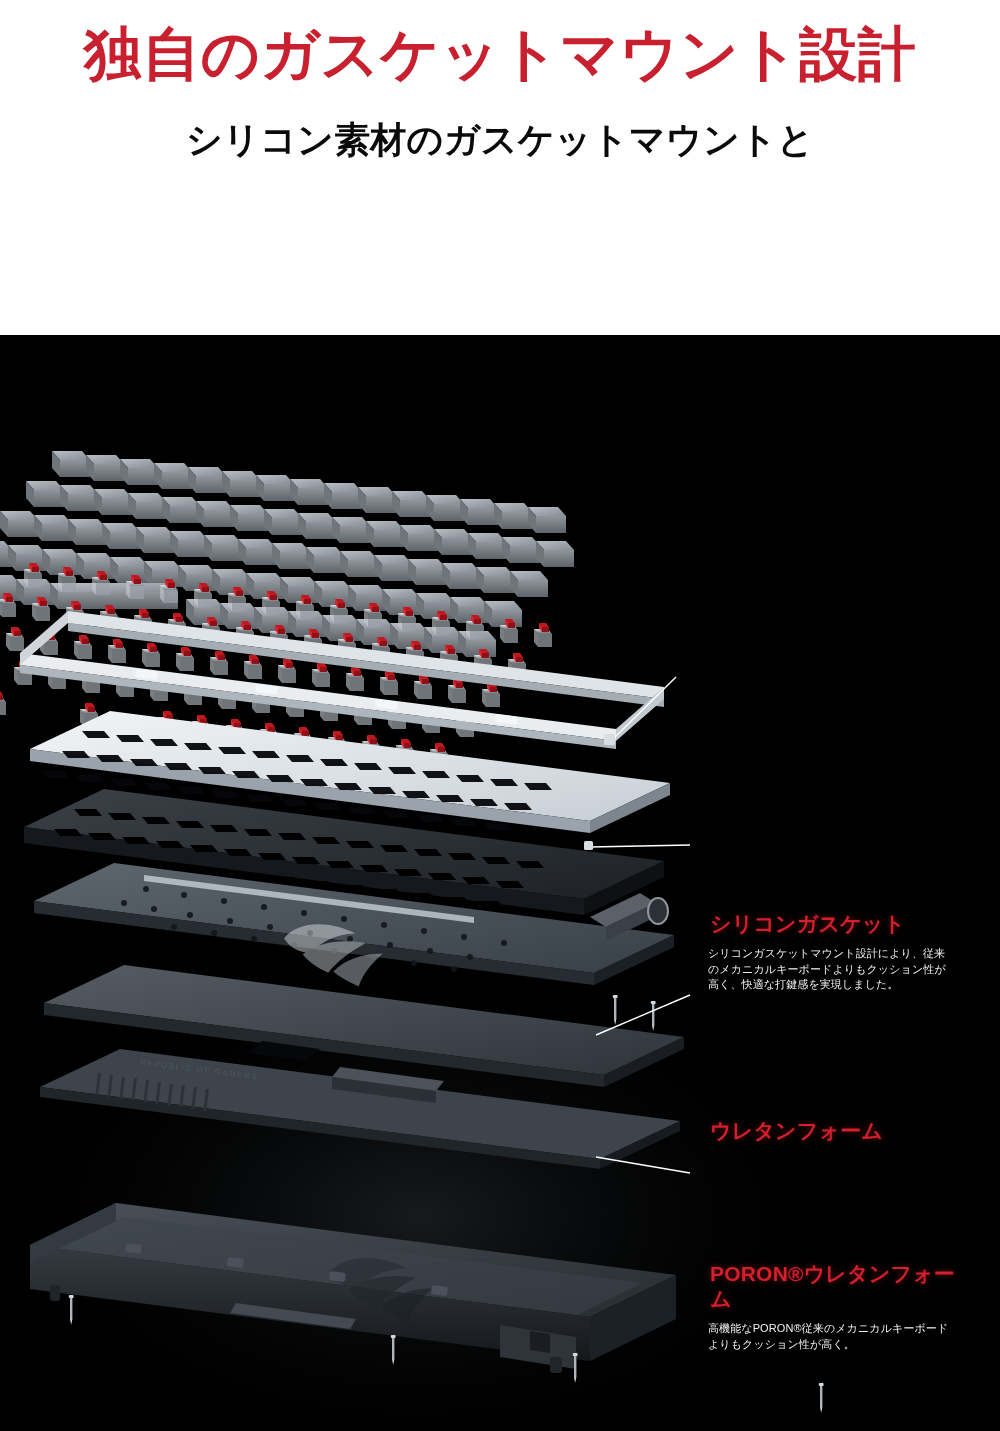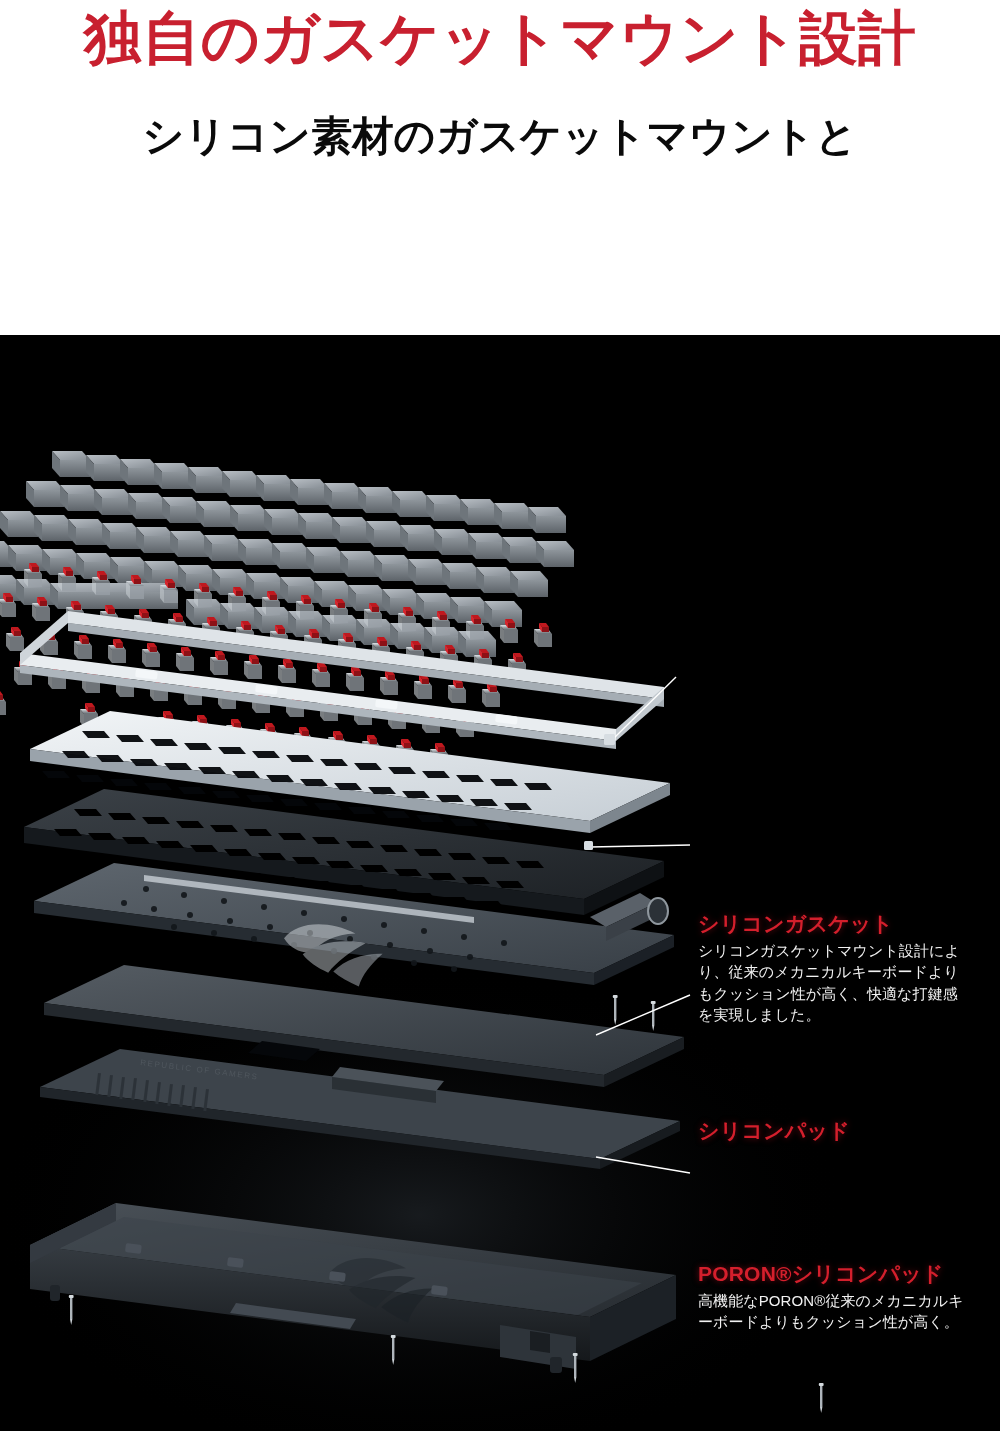--- a/index.html
+++ b/index.html
@@ -31,7 +31,7 @@
   }
   .headline {
     margin: 0;
-    padding-top: 6px;
+    padding-top: 22px;
     font-size: 58px;
     line-height: 1.12;
     font-weight: 700;

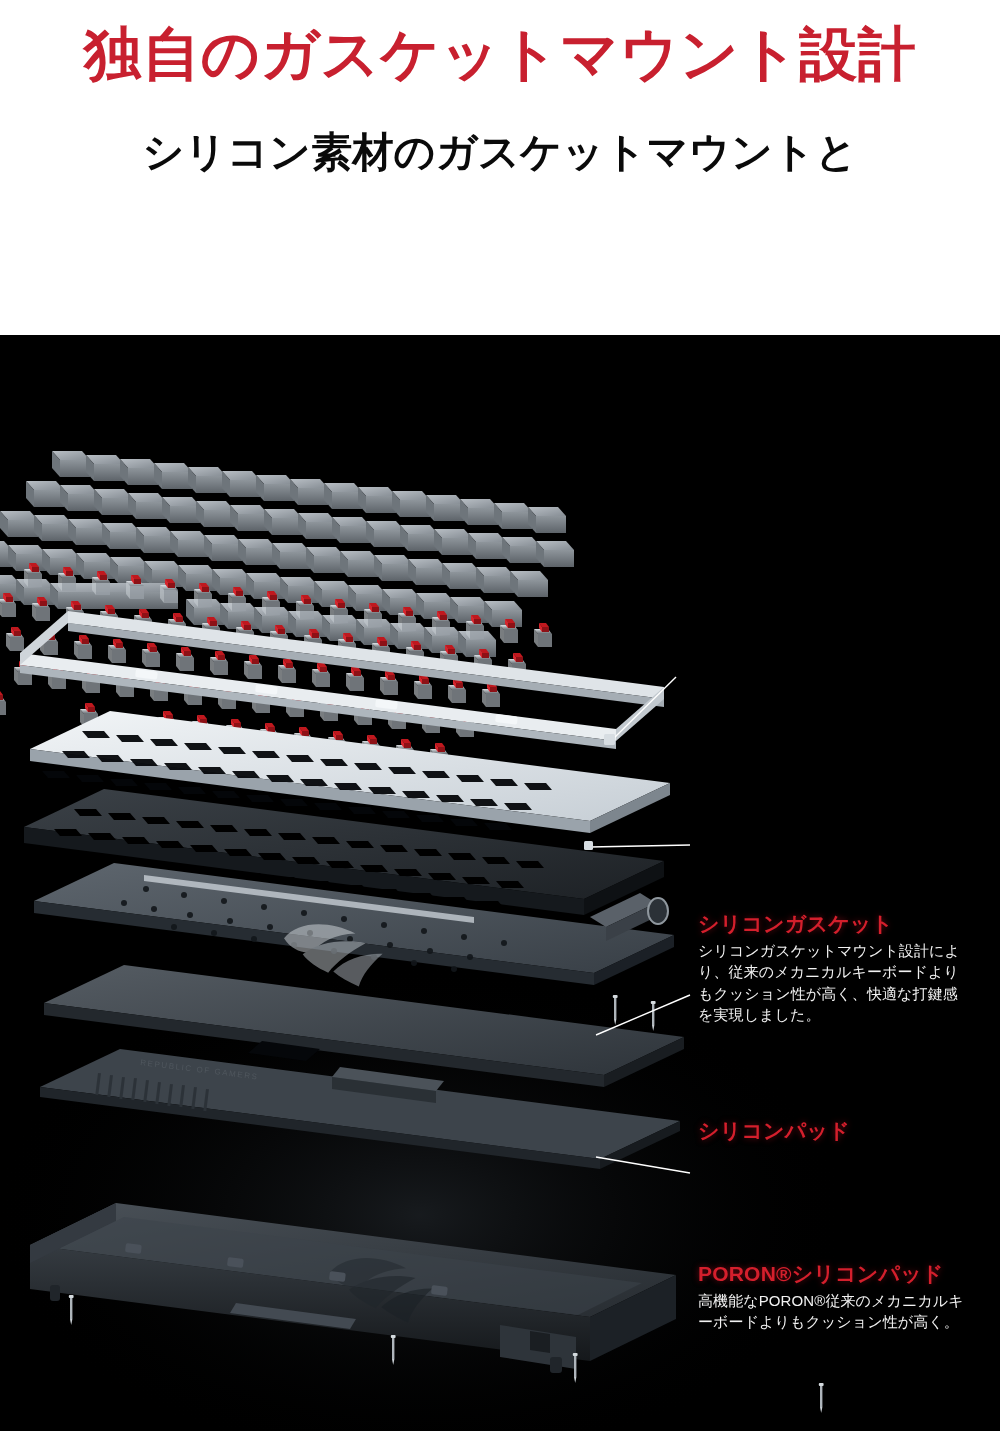--- a/index.html
+++ b/index.html
@@ -40,9 +40,9 @@
     white-space: nowrap;
   }
   .subhead {
-    margin: 8px;
+    margin: 0;
     padding-top: 24px;
-    font-size: 41px;
+    font-size: 36px;
     line-height: 1.62;
     font-weight: 700;
     color: #0a0a0a;

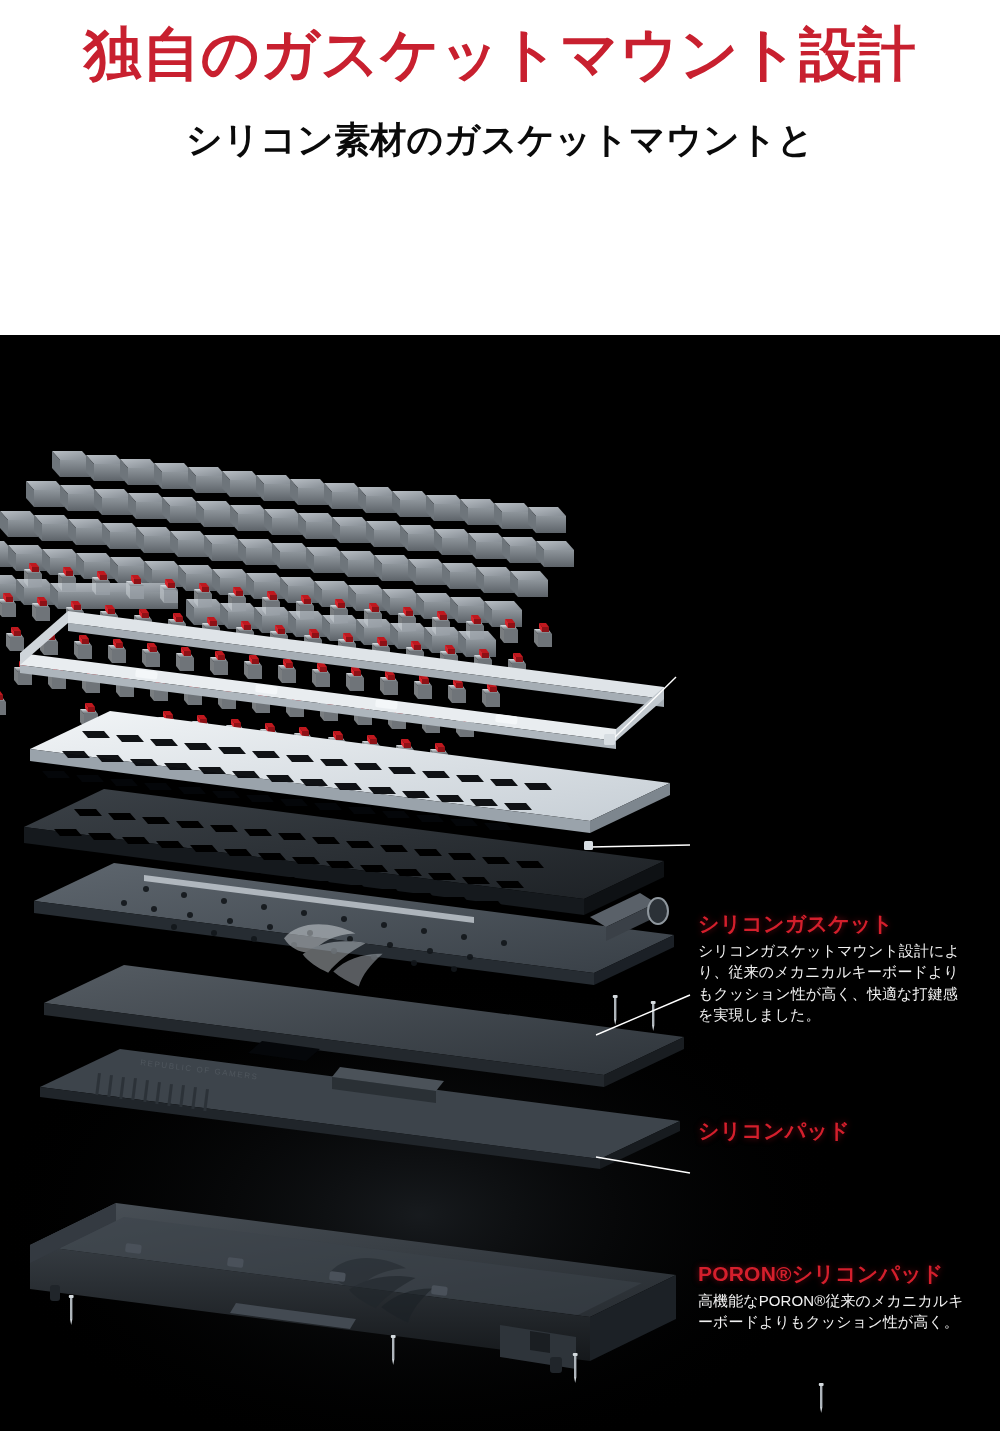--- a/index.html
+++ b/index.html
@@ -74,7 +74,7 @@
     width: 268px;
   }
   .callout-title {
-    margin: 0 0 4px 0;
+    margin: 0 0 4px 12px;
     font-size: 21px;
     font-weight: 700;
     line-height: 1.2;

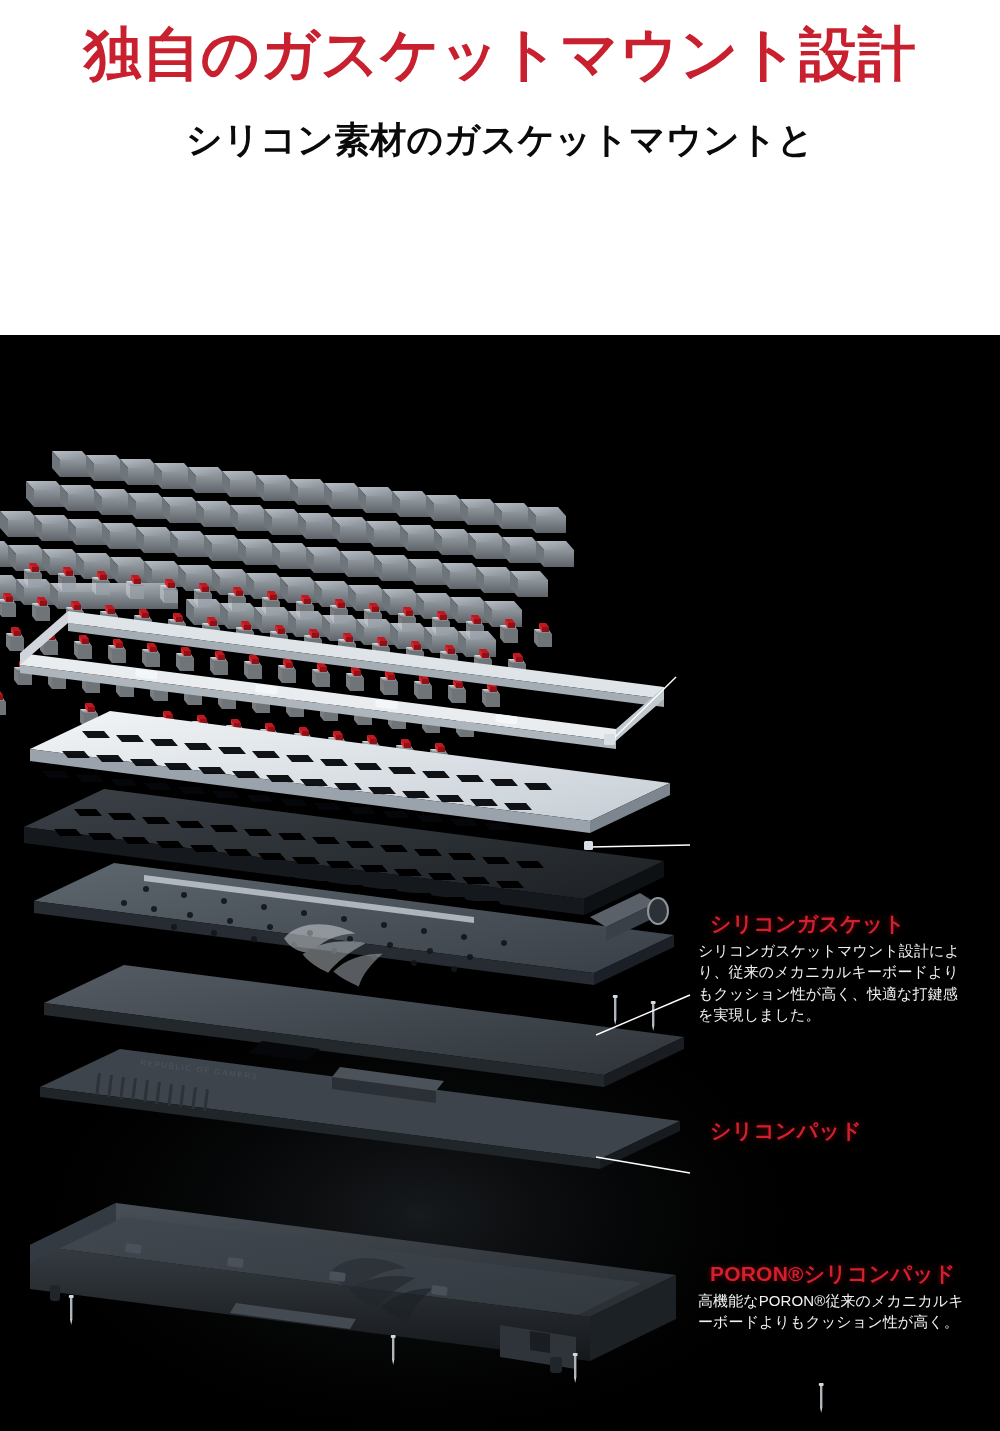--- a/index.html
+++ b/index.html
@@ -83,8 +83,8 @@
     letter-spacing: 0.2px;
   }
   .callout-body {
-    margin: 0;
-    font-size: 15px;
+    margin: 10px;
+    font-size: 11px;
     line-height: 1.42;
     color: #f2f2f2;
     letter-spacing: 0.1px;

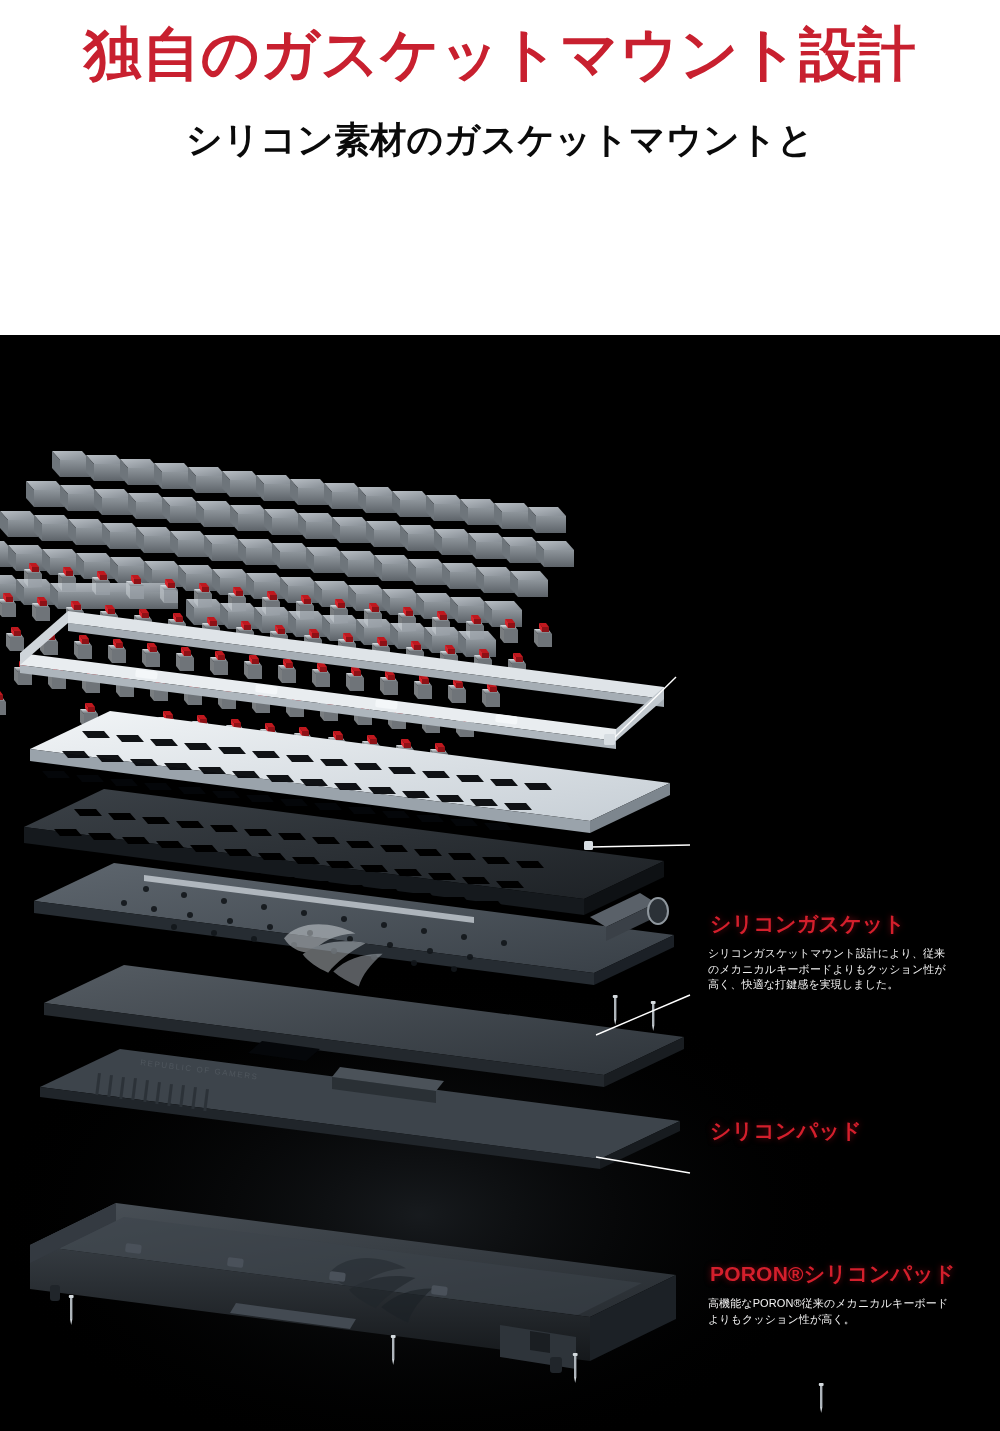--- a/index.html
+++ b/index.html
@@ -650,7 +650,7 @@
     </div>
 
     <div class="callout" id="callout-pad">
-      <h2 class="callout-title">シリコンパッド</h2>
+      <h2 class="callout-title">ウレタンフォーム</h2>
     </div>
 
     <div class="callout" id="callout-poron">

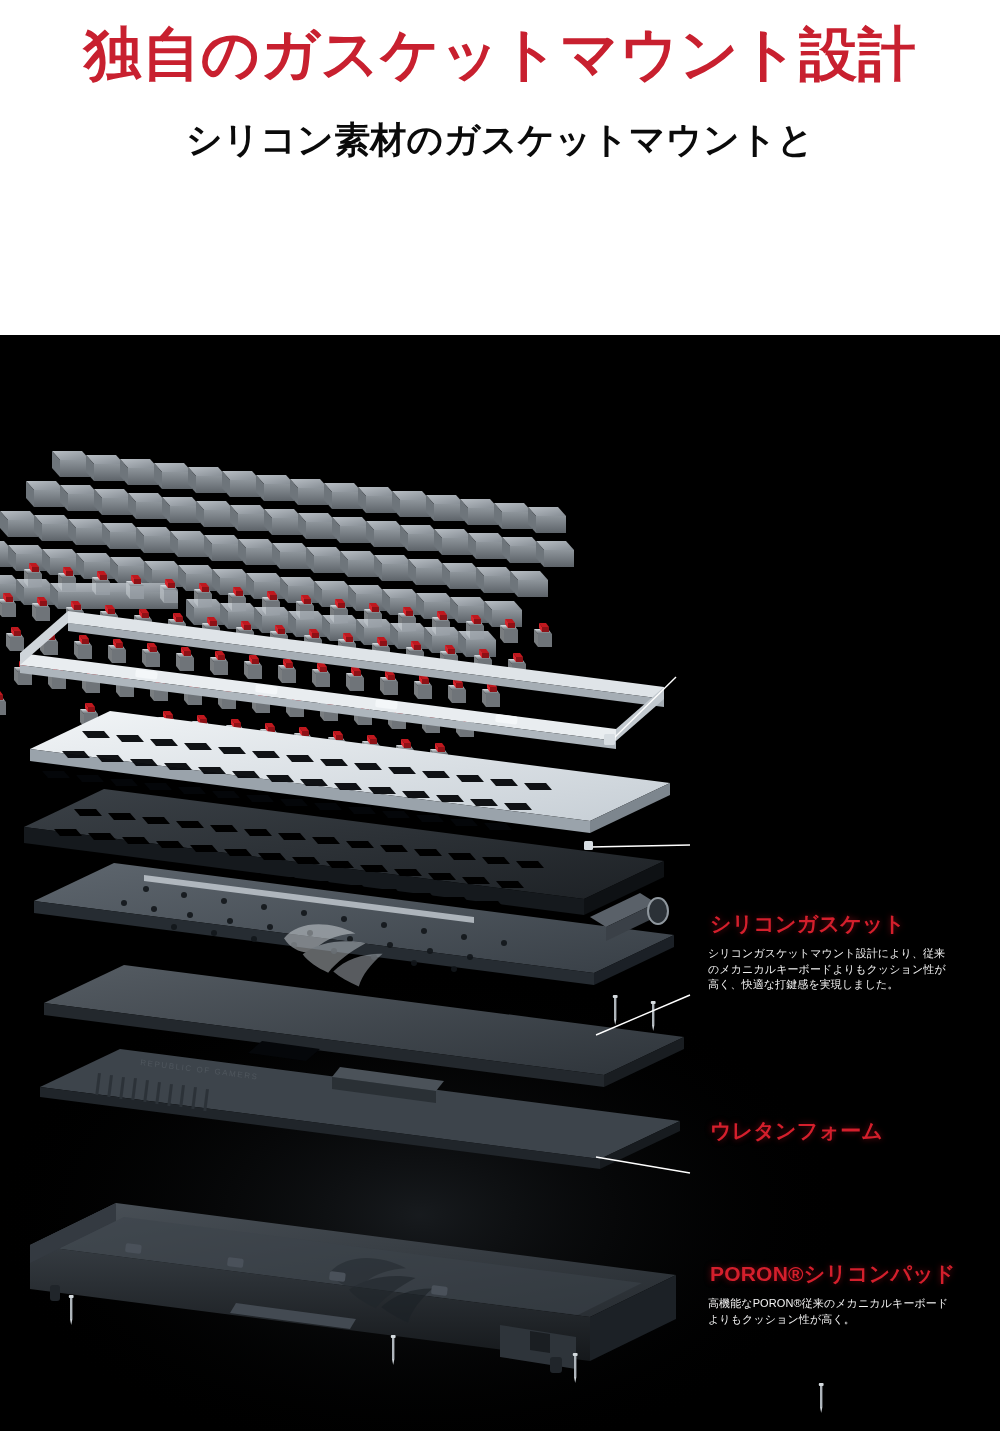--- a/index.html
+++ b/index.html
@@ -654,7 +654,7 @@
     </div>
 
     <div class="callout" id="callout-poron">
-      <h2 class="callout-title">PORON®シリコンパッド</h2>
+      <h2 class="callout-title">PORON®ウレタンフォーム</h2>
       <p class="callout-body">高機能なPORON®従来のメカニカルキーボードよりもクッション性が高く。</p>
     </div>
 

